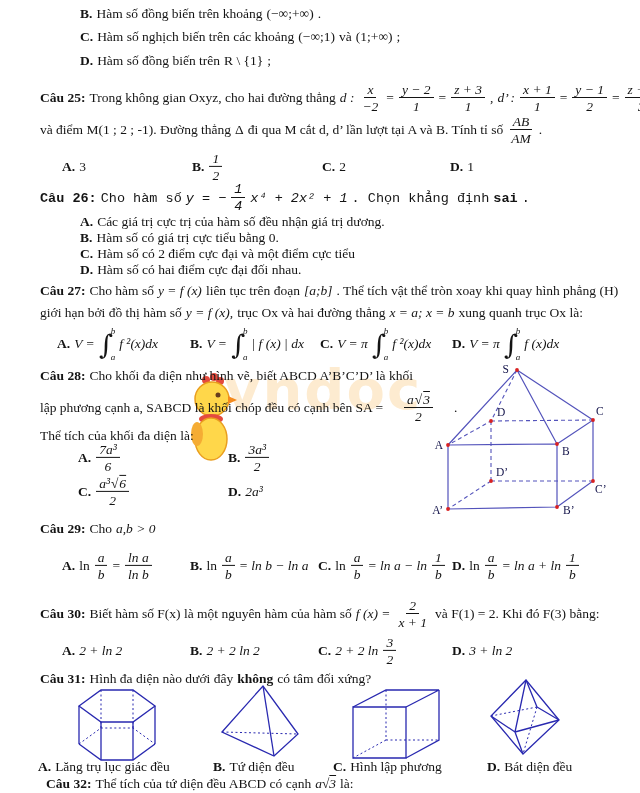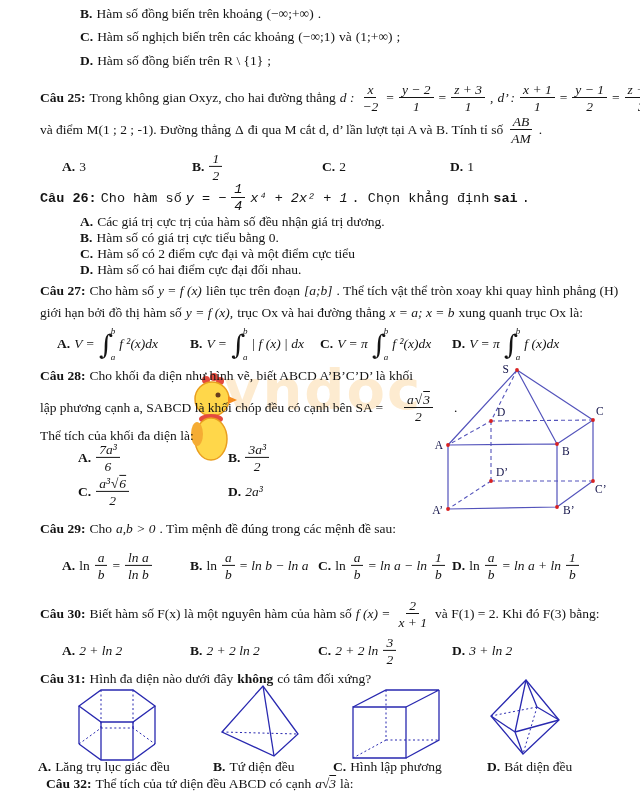--- a/index.html
+++ b/index.html
@@ -323,7 +323,6 @@
     <span class="b">Câu 29:</span>
     <span>Cho</span>
     <span class="it">a,b &gt; 0</span>
-    <span>. Tìm mệnh đề đúng trong các mệnh đề sau:</span>
   </div>
   <div class="optrow" style="top:543px;height:46px;">
     <span class="opt" style="left:62px;">

